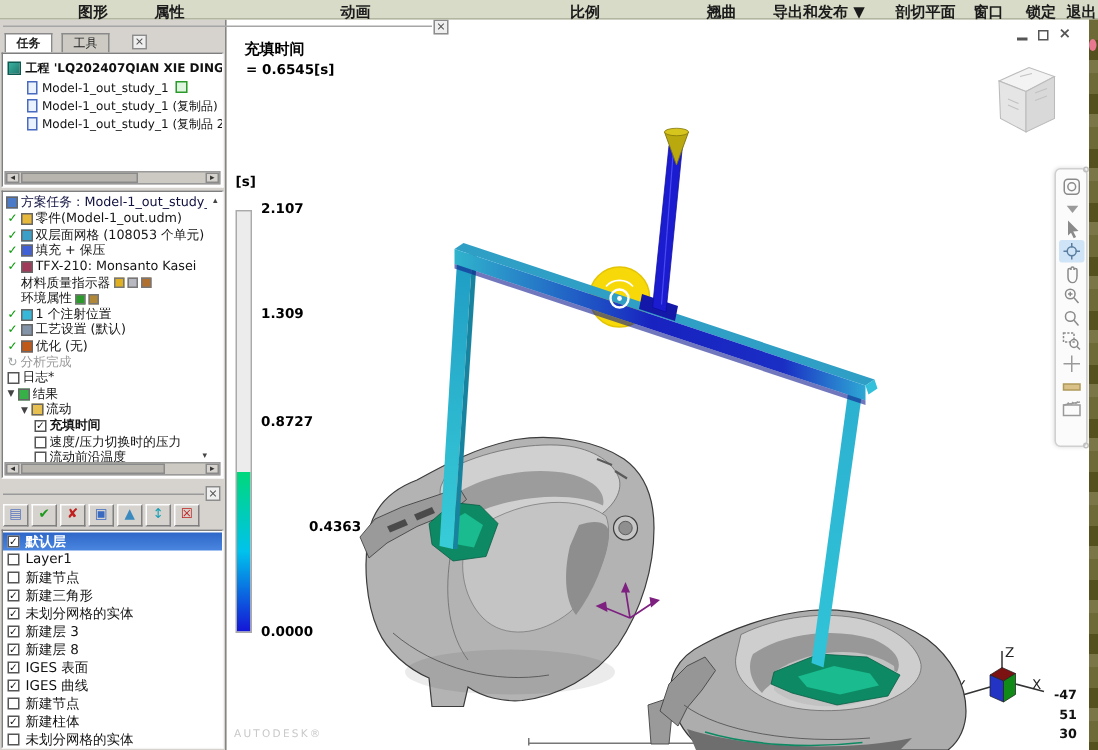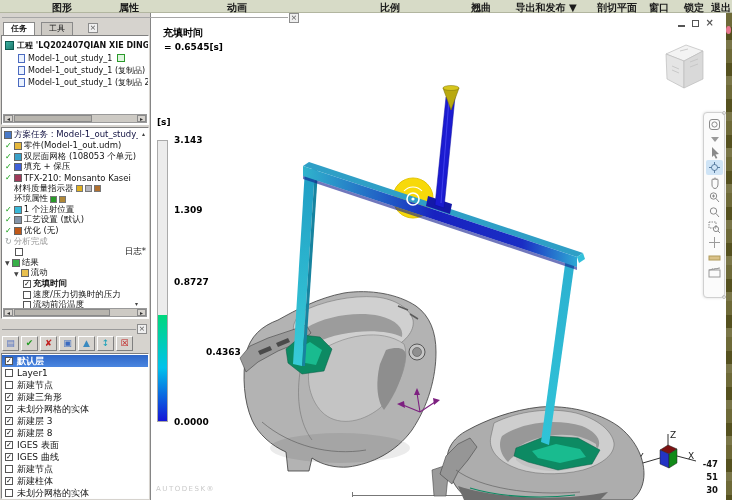--- a/index.html
+++ b/index.html
@@ -79,7 +79,7 @@
 
 <div id="menu-bar">
     <span class="mi" style="left: 62px;">图形</span>
-    <span class="mi" style="left: 129px; font-family: Liberation Serif, serif;">属性</span>
+    <span class="mi" style="left: 113px; font-family: Liberation Serif, serif;">属性</span>
     <span class="mi" style="left: 237px;">动画</span>
     <span class="mi" style="left: 390px;">比例</span>
     <span class="mi" style="left: 481px;">翘曲</span>

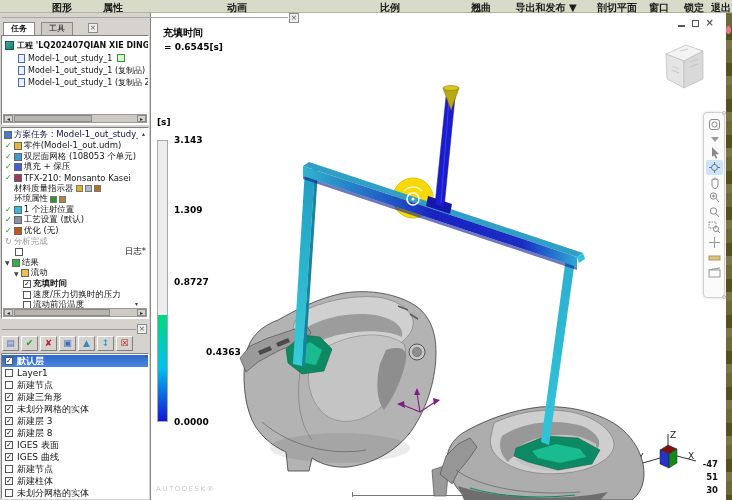--- a/index.html
+++ b/index.html
@@ -96,7 +96,7 @@
   <div id="legend-unit">[s]</div>
   <div id="legend-bar"></div>
   <div id="legend-ticks">
-      <span class="ltick" style="top: 122px;">3.143</span>
+      <span class="ltick" style="top: 122px;">2.107</span>
       <span class="ltick" style="top: 192px;">1.309</span>
       <span class="ltick" style="top: 264px;">0.8727</span>
       <span class="ltick" style="top: 334px; margin-left: 32px;">0.4363</span>

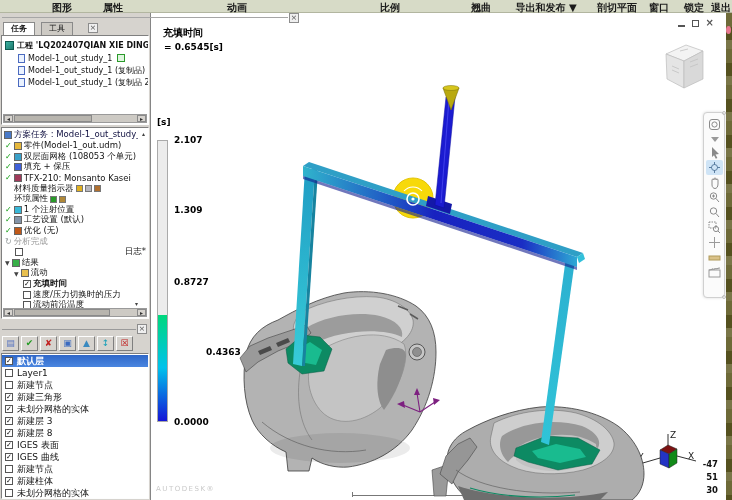--- a/index.html
+++ b/index.html
@@ -388,7 +388,7 @@
           <span class="chk l">↻</span>
           <span class="lbl gr">分析完成</span>
         </div>
-        <div class="trow" style="top: 119px; padding-left: 13px; justify-content: space-between;">
+        <div class="trow" style="top: 119px; padding-left: 3px;">
           <span class="cb"></span>
           <span class="lbl">日志*</span>
         </div>

